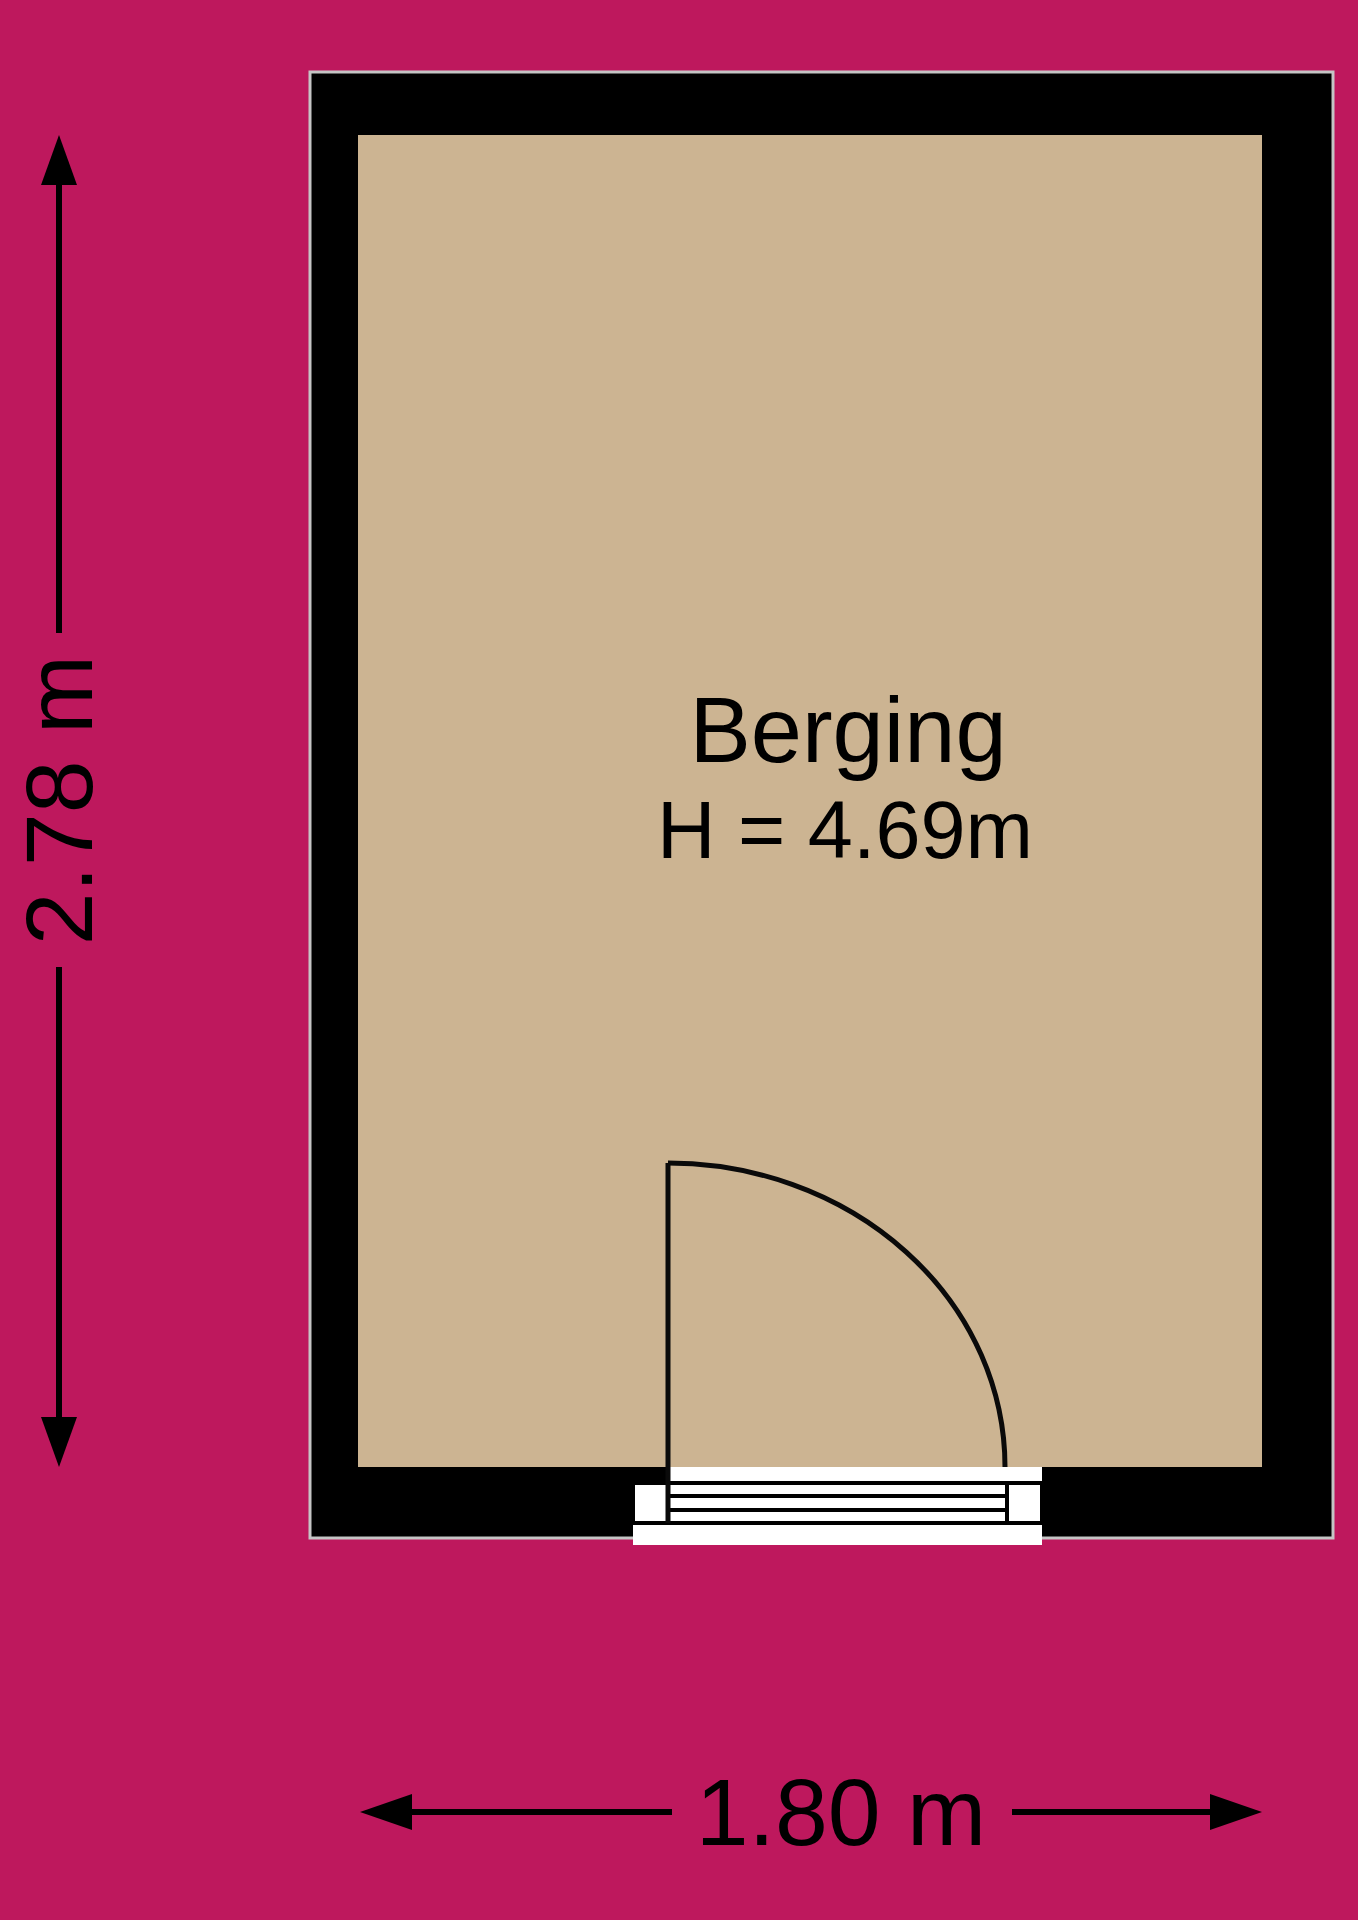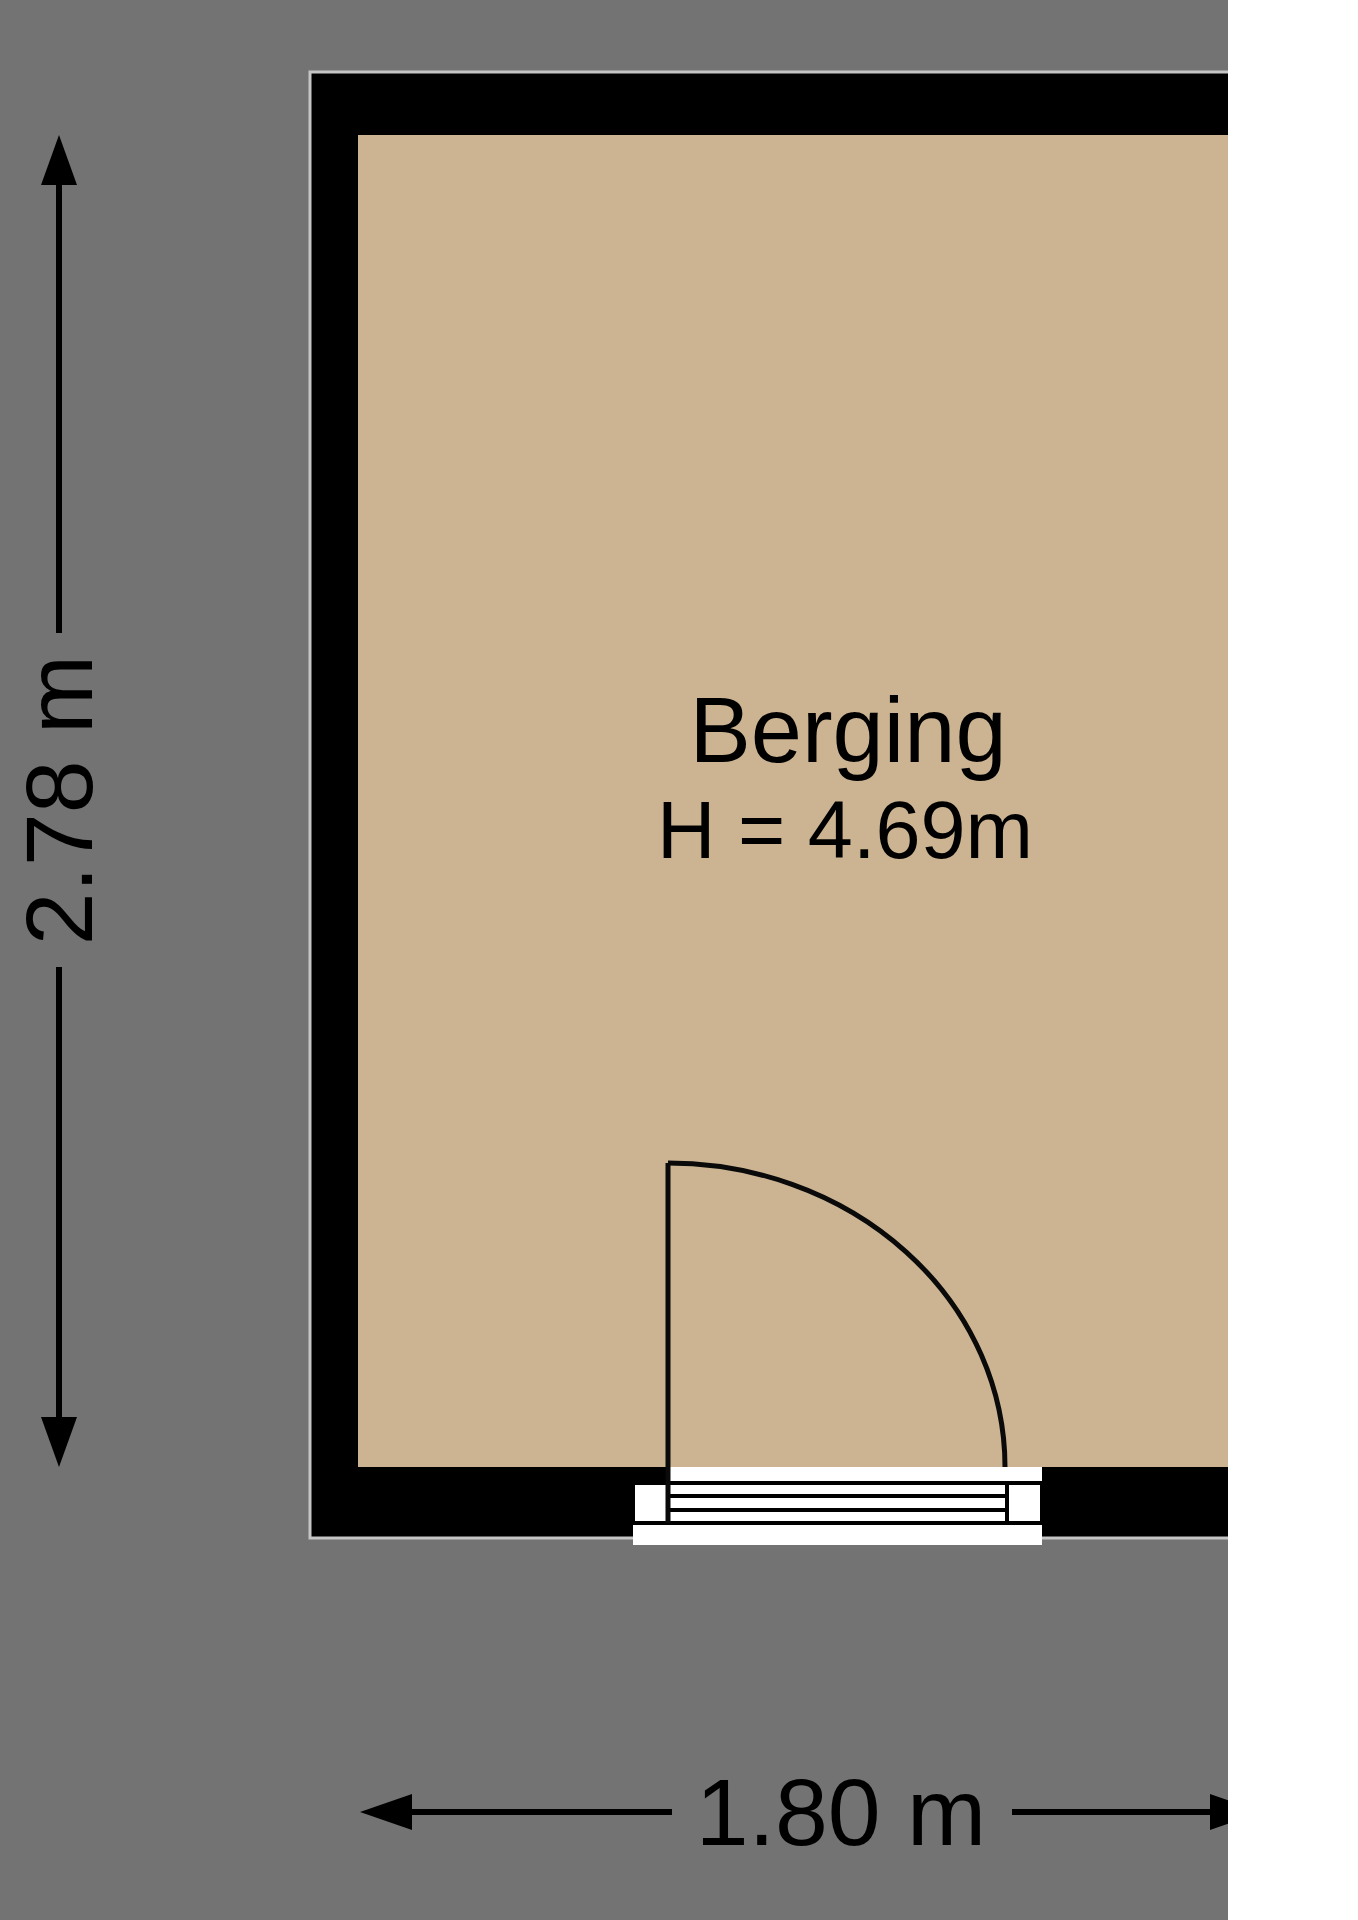--- a/index.html
+++ b/index.html
@@ -9,9 +9,9 @@
   }
   .canvas {
     position: relative;
-    width: 1228px;
+    width: 1358px;
     height: 1920px;
-    background: #737373;
+    background: #be185d;
     overflow: hidden;
     font-family: "Liberation Sans", sans-serif;
   }

